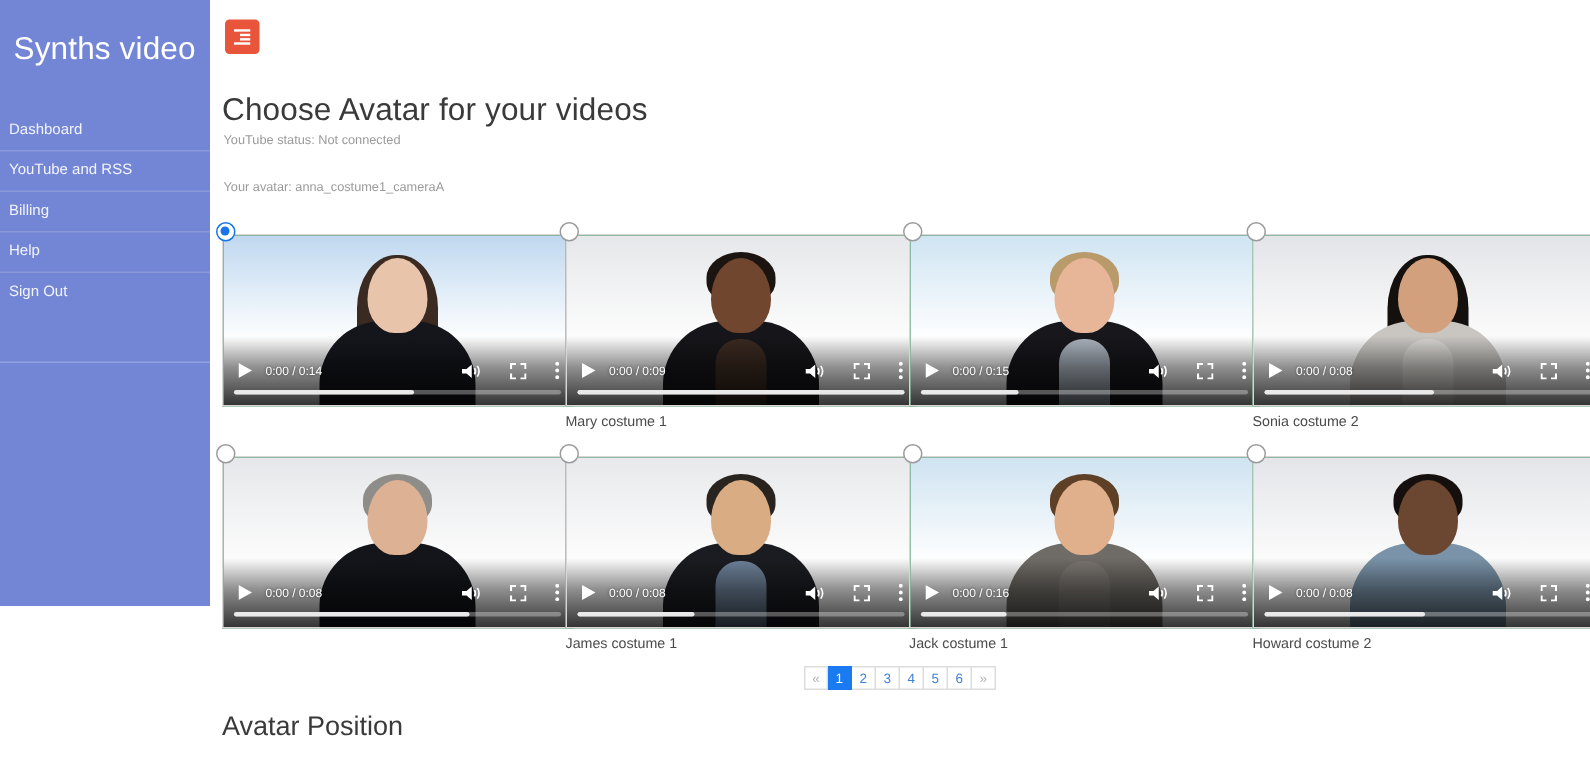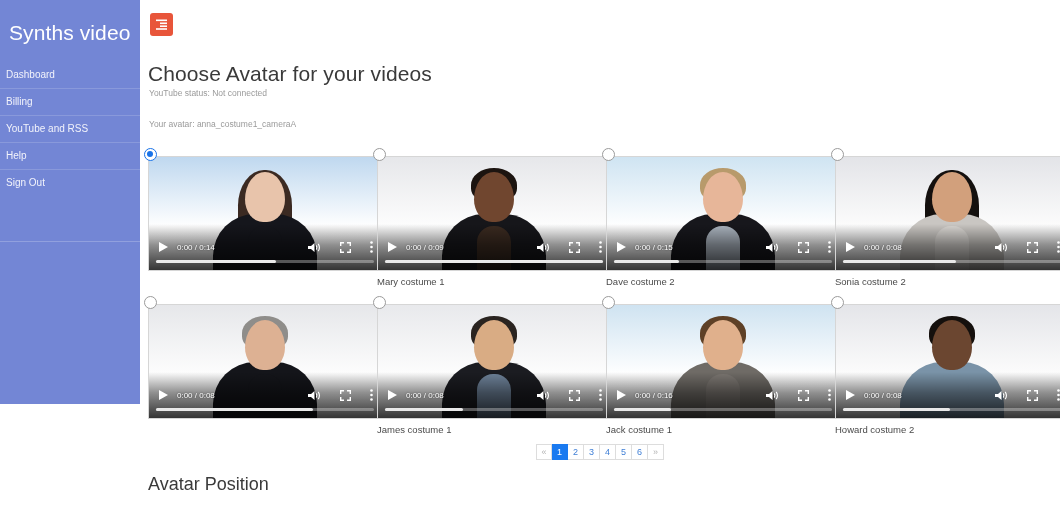--- a/index.html
+++ b/index.html
@@ -23,7 +23,7 @@
     padding: 20px 0 0 9px; letter-spacing: .1px;
     line-height: 26px;
   }
-  #nav { margin-top: 16px; }
+  #nav { margin-top: 28px; }
   .nav-item {
     display: block;
     font-size: 10px;

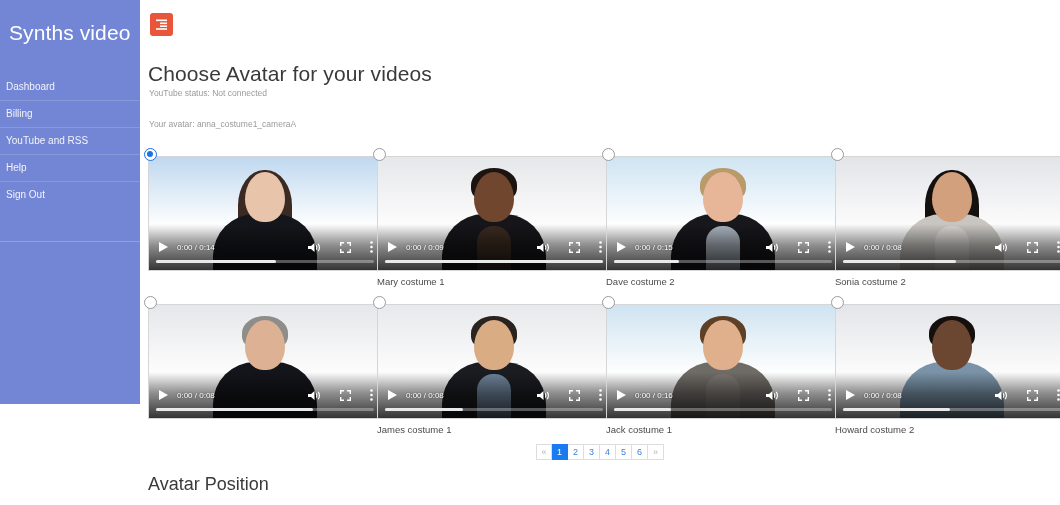--- a/index.html
+++ b/index.html
@@ -206,8 +206,8 @@
     <div id="brand">Synths video</div>
     <nav id="nav">
         <div class="nav-item">Dashboard</div>
+        <div class="nav-item">YouTube and RSS</div>
         <div class="nav-item">Billing</div>
-        <div class="nav-item">YouTube and RSS</div>
         <div class="nav-item">Help</div>
         <div class="nav-item">Sign Out</div>
       </nav>

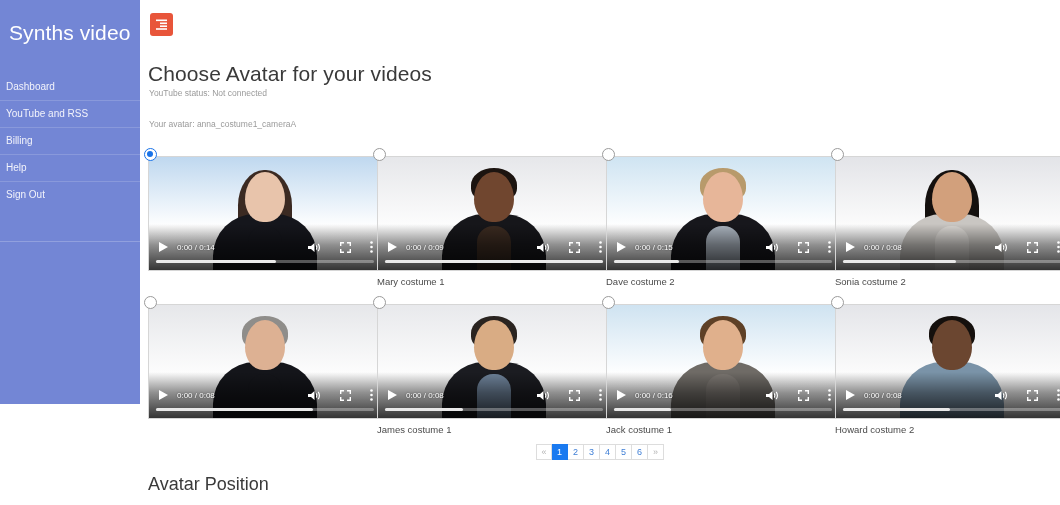--- a/index.html
+++ b/index.html
@@ -372,7 +372,6 @@
                 <div class="vid-progress-fill" style="width: 30%;"></div>
               </div>
             </div>
-            <div class="avatar-label">Dave costume 2</div>
           </div>
           <div class="avatar-cell">
             <div class="radio"></div>

